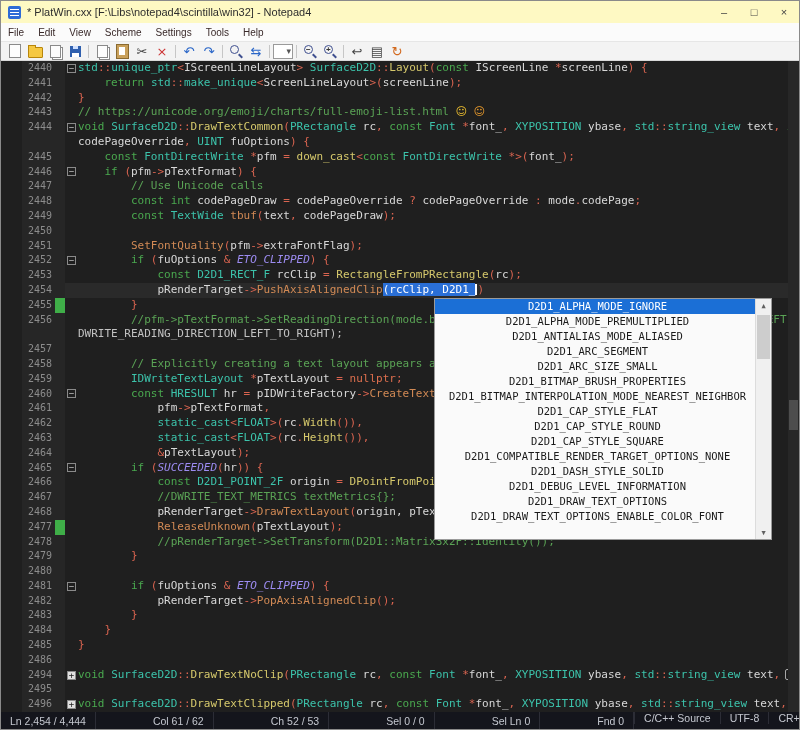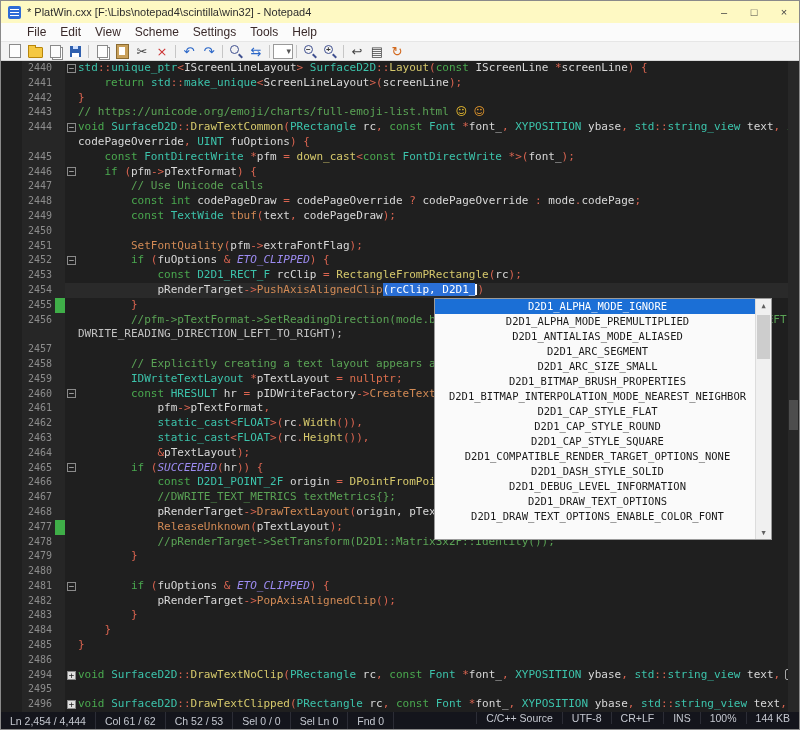--- a/index.html
+++ b/index.html
@@ -14,7 +14,7 @@
   .win-btn{width:30px;height:100%;display:flex;align-items:center;justify-content:center;font-size:11px;color:#444;flex:none;}
 
   
-  .menubar{height:18px;background:#fbfbfb;display:flex;align-items:center;font-size:12px;color:#3a2a2a;flex:none;border-bottom:1px solid #e6e6e6;padding-left:19px;}
+  .menubar{height:18px;background:#fbfbfb;display:flex;align-items:center;font-size:10px;color:#3a2a2a;flex:none;border-bottom:1px solid #e6e6e6;}
   .menu-item{padding:0 7px;height:100%;display:flex;align-items:center;}
 
   

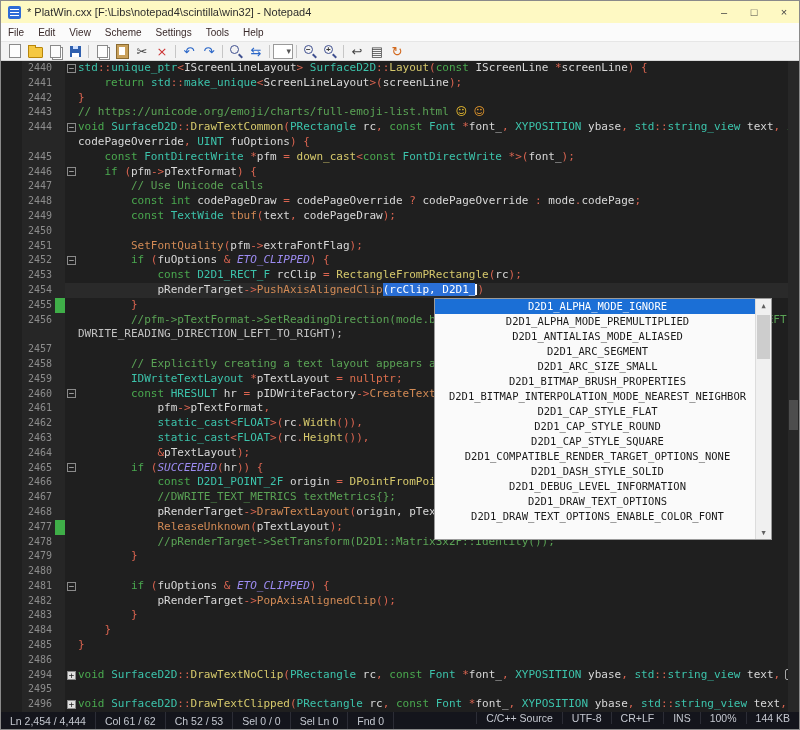--- a/index.html
+++ b/index.html
@@ -255,7 +255,7 @@
   </div>
 
   <div class="statusbar">
-    <div id="sb-left" style="display:flex;align-items:stretch;">
+    <div id="sb-left" style="display:flex;align-items:stretch;gap:48px;">
         <div class="sb-cell">Ln 2,454 / 4,444</div>
         <div class="sb-cell">Col 61 / 62</div>
         <div class="sb-cell">Ch 52 / 53</div>

